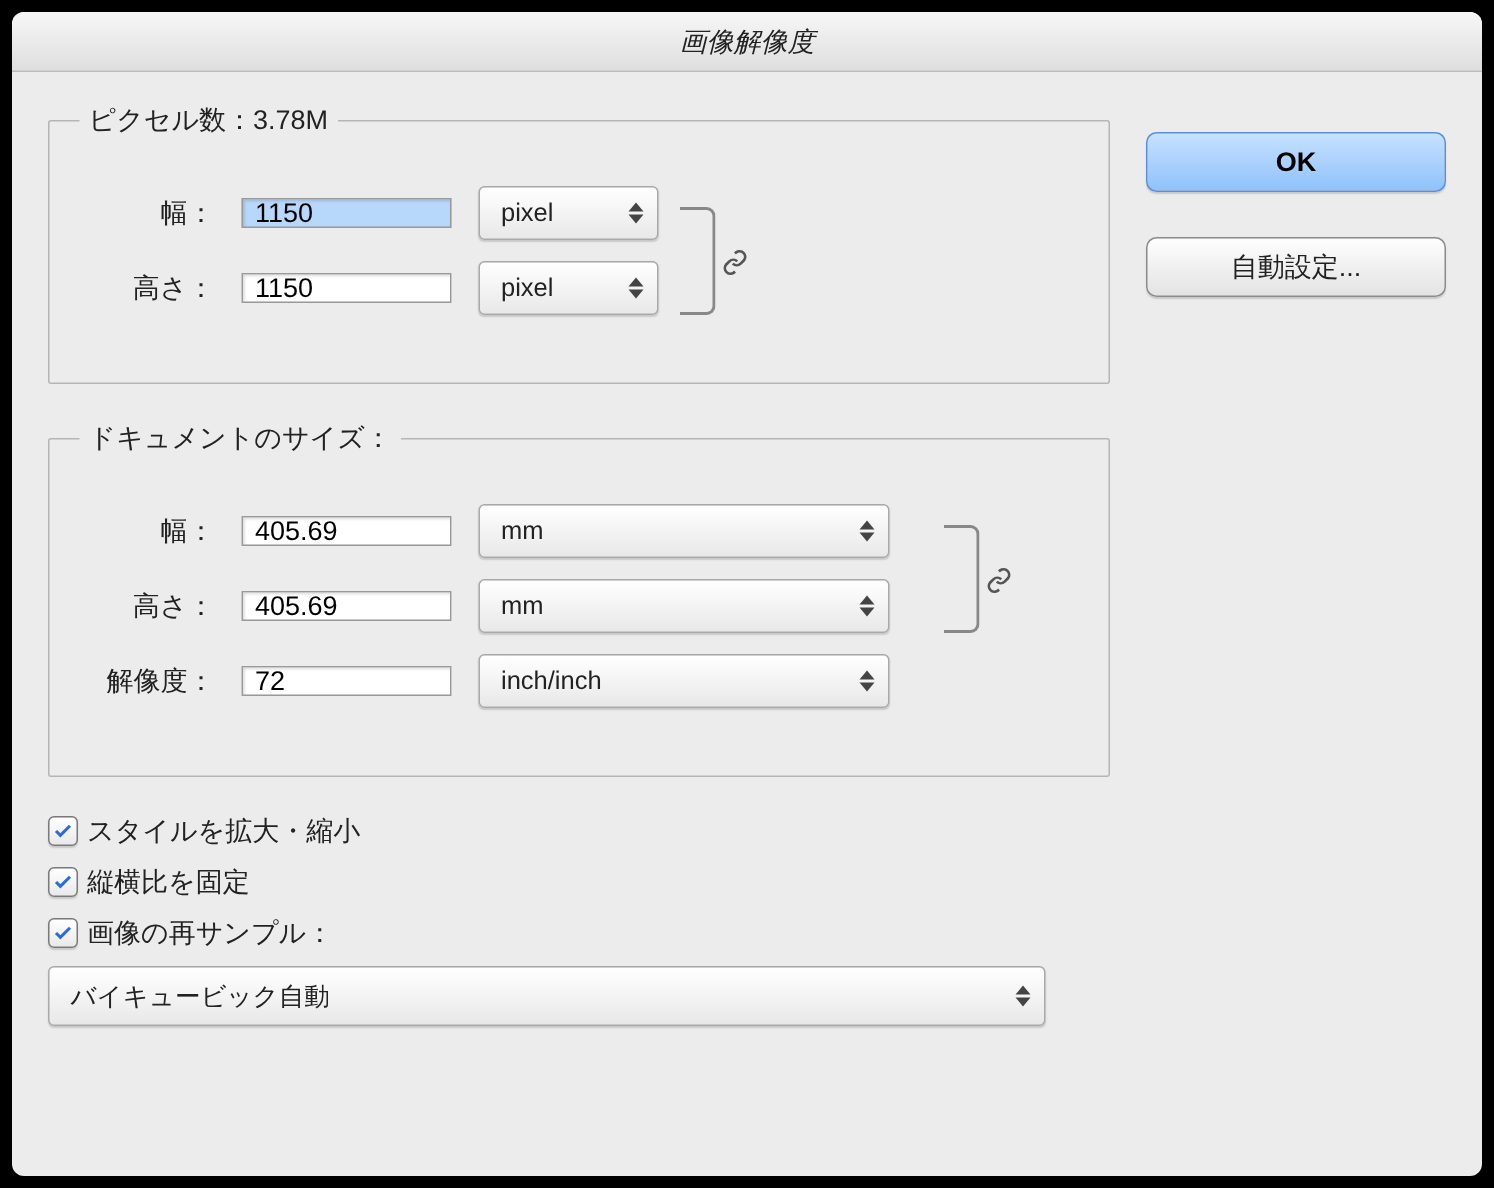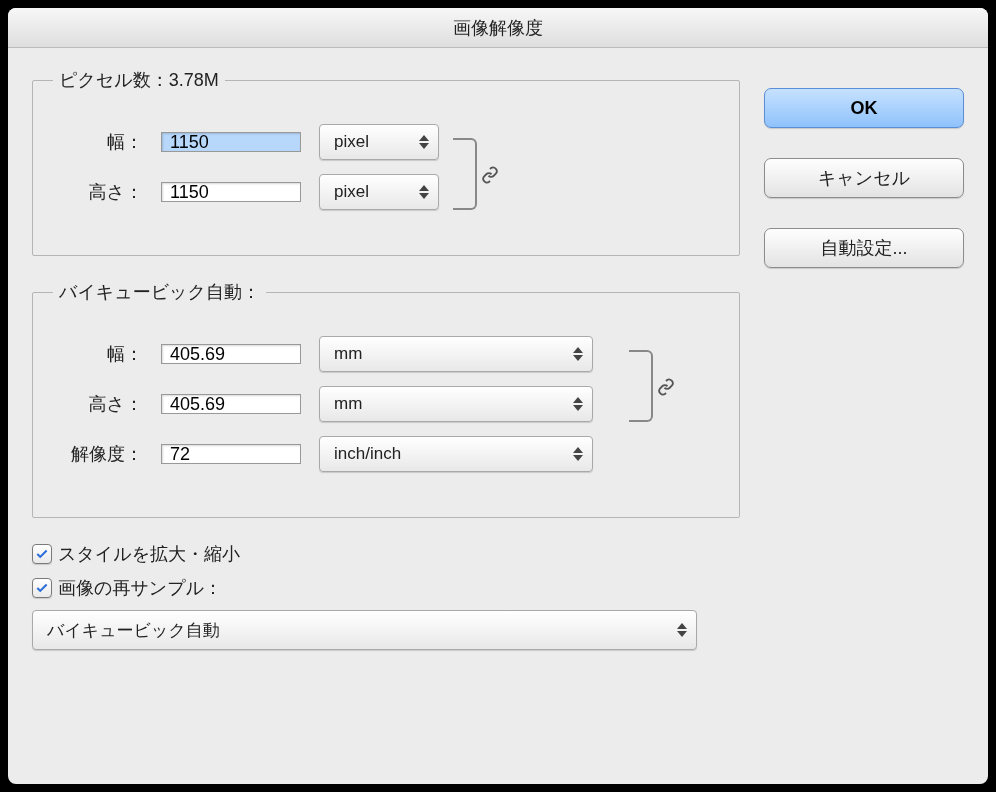--- a/index.html
+++ b/index.html
@@ -28,6 +28,7 @@
     text-align:center;
     line-height:40px;
     font-size:18px;
+    font-style:italic;
   }
   .content {
     position:relative;

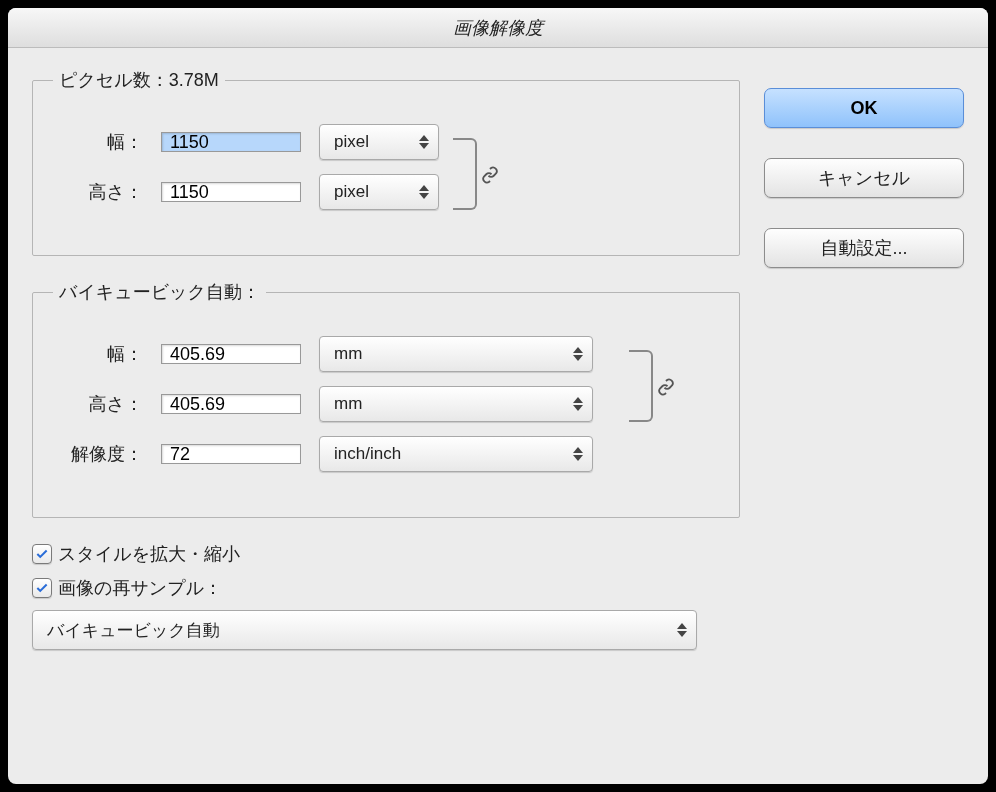--- a/index.html
+++ b/index.html
@@ -278,9 +278,6 @@
         <span>OK</span>
       </div>
       <div class="button">
-        <span>キャンセル</span>
-      </div>
-      <div class="button">
         <span>自動設定...</span>
       </div>
     </div>

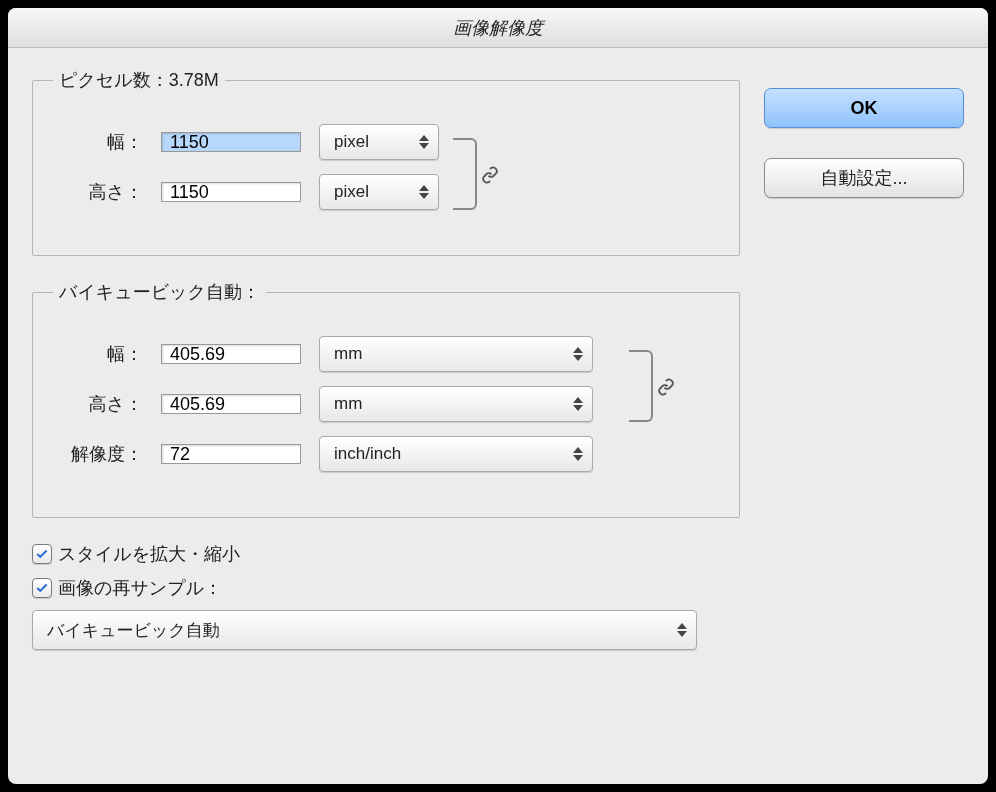--- a/index.html
+++ b/index.html
@@ -199,7 +199,7 @@
       </fieldset>
 
       <fieldset class="group" style="padding-right:80px;position:relative;">
-        <legend>バイキュービック自動：</legend>
+        <legend>ドキュメントのサイズ：</legend>
 
         <div class="row">
           <span class="label">幅：</span>

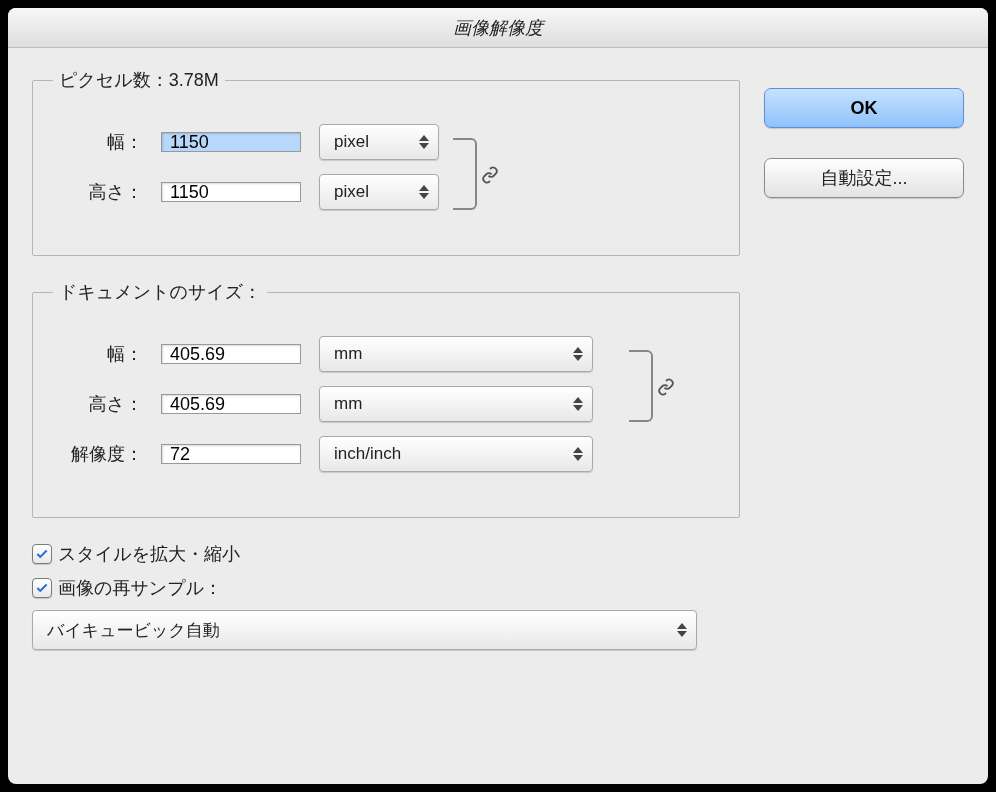--- a/index.html
+++ b/index.html
@@ -260,6 +260,14 @@
               <path d="M4 12l5 5L20 6" fill="none" stroke="#2a6dd8" stroke-width="3.5"></path>
             </svg>
         </div>
+        <span>縦横比を固定</span>
+      </div>
+      <div class="checkbox-row">
+        <div class="checkbox">
+          <svg viewBox="0 0 24 24">
+              <path d="M4 12l5 5L20 6" fill="none" stroke="#2a6dd8" stroke-width="3.5"></path>
+            </svg>
+        </div>
         <span>画像の再サンプル：</span>
       </div>
 

